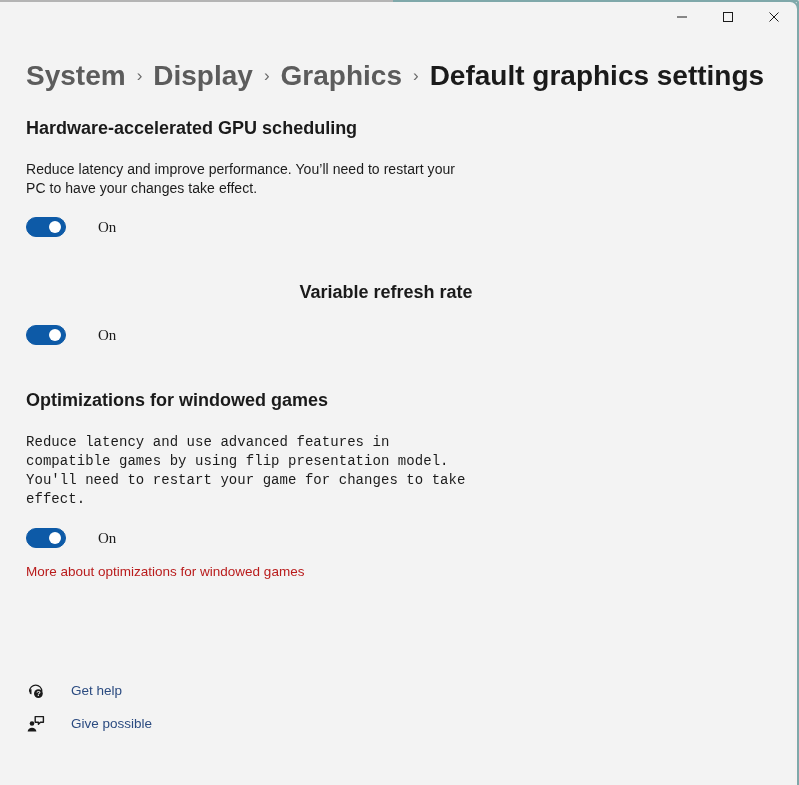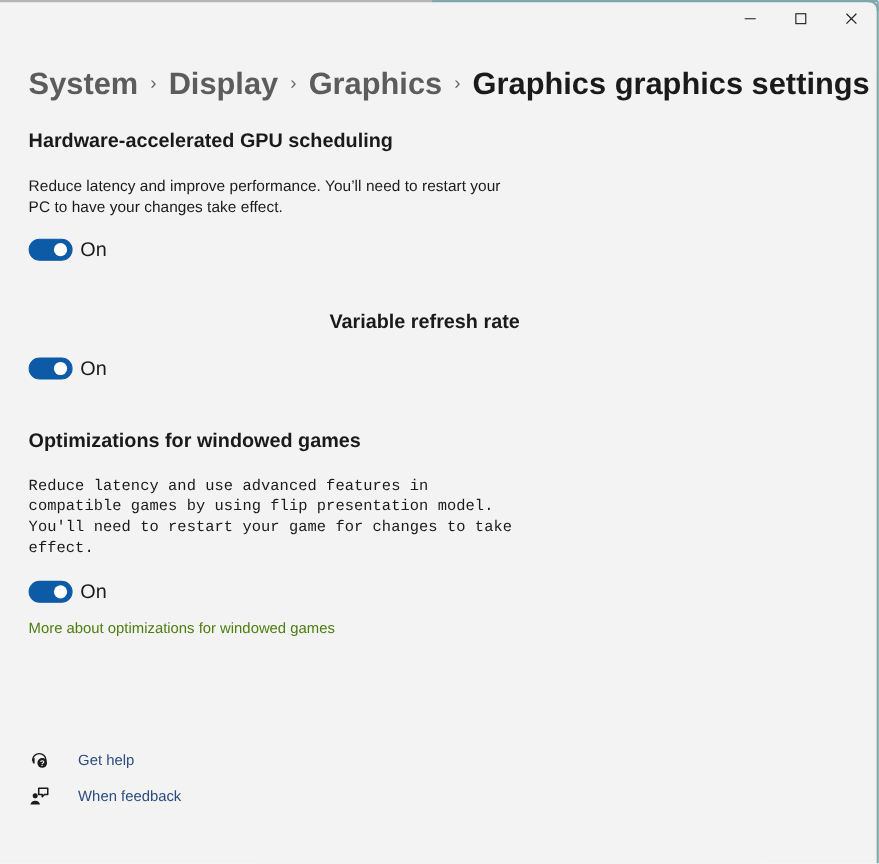--- a/index.html
+++ b/index.html
@@ -267,7 +267,7 @@
     <span class="crumb-sep">›</span>
     <span class="crumb">Graphics</span>
     <span class="crumb-sep">›</span>
-    <span class="crumb current">Graphics graphics settings</span>
+    <span class="crumb current">Default graphics settings</span>
   </nav>
 
   <main class="content">

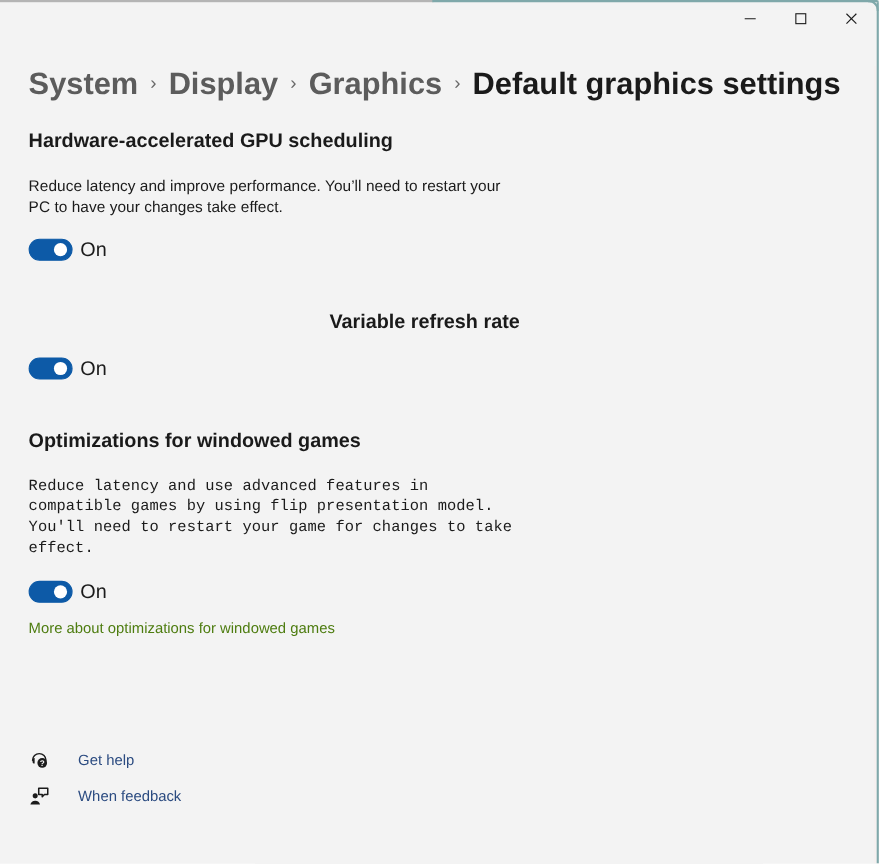--- a/index.html
+++ b/index.html
@@ -180,10 +180,11 @@
     background: #ffffff;
   }
   .toggle-label {
-    font-size: 18px;
+    font-size: 15px;
     color: #1b1b1b;
-    margin-left: 7px;
+    margin-left: 32px;
     line-height: 20px;
+    font-family: Liberation Serif, serif;
   }
 
   

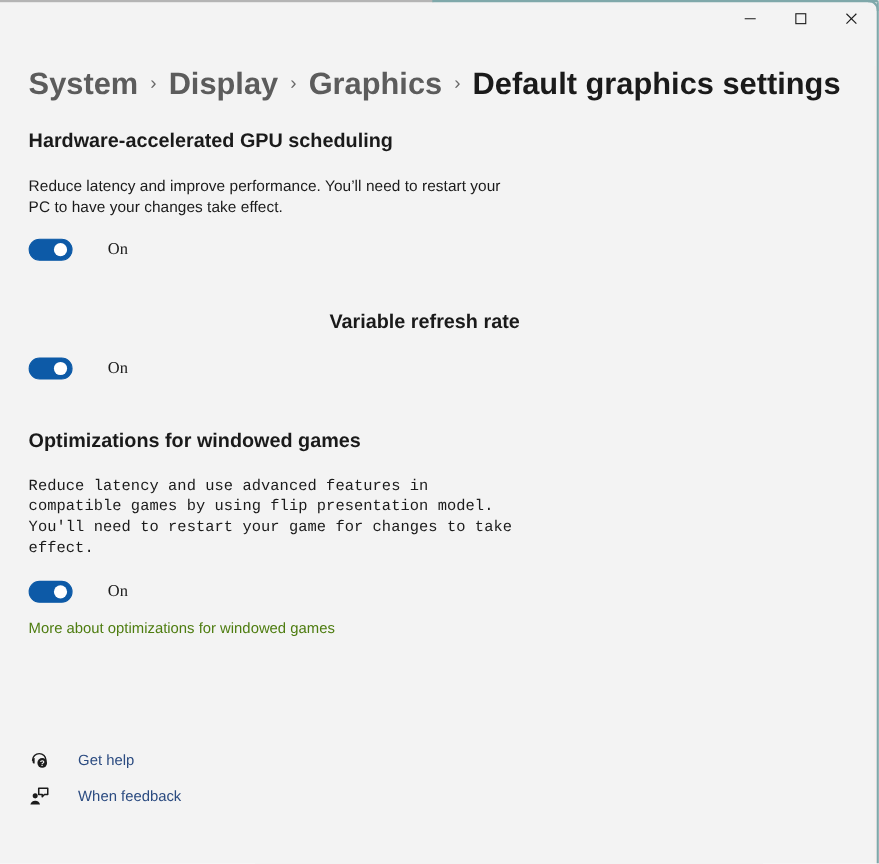--- a/index.html
+++ b/index.html
@@ -191,7 +191,7 @@
   .inline-link {
     display: inline-block;
     font-size: 13.5px;
-    color: #4d7c0f;
+    color: #b91c1c;
     text-decoration: none;
     line-height: 18px;
     cursor: pointer;

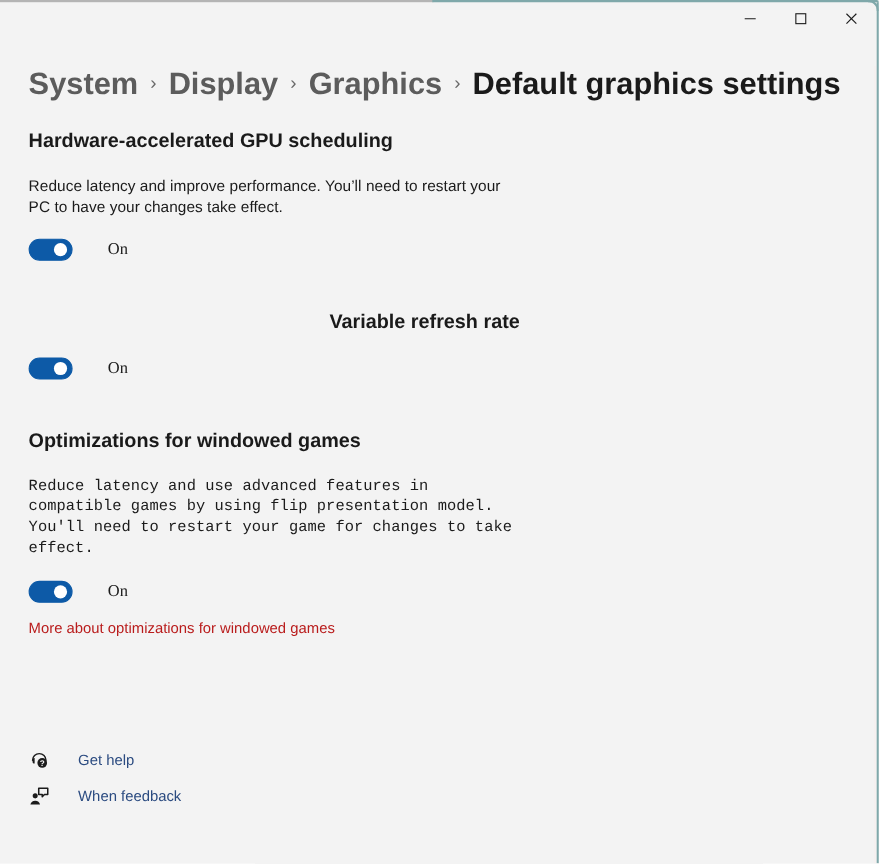--- a/index.html
+++ b/index.html
@@ -330,7 +330,7 @@
           <path d="M0.6 16.4 a4.5 4.5 0 0 1 8.8 0 z" fill="#1b1b1b"></path>
         </svg>
       </span>
-      <span class="footer-text">When feedback</span>
+      <span class="footer-text">Give possible</span>
     </div>
 
   </div>

